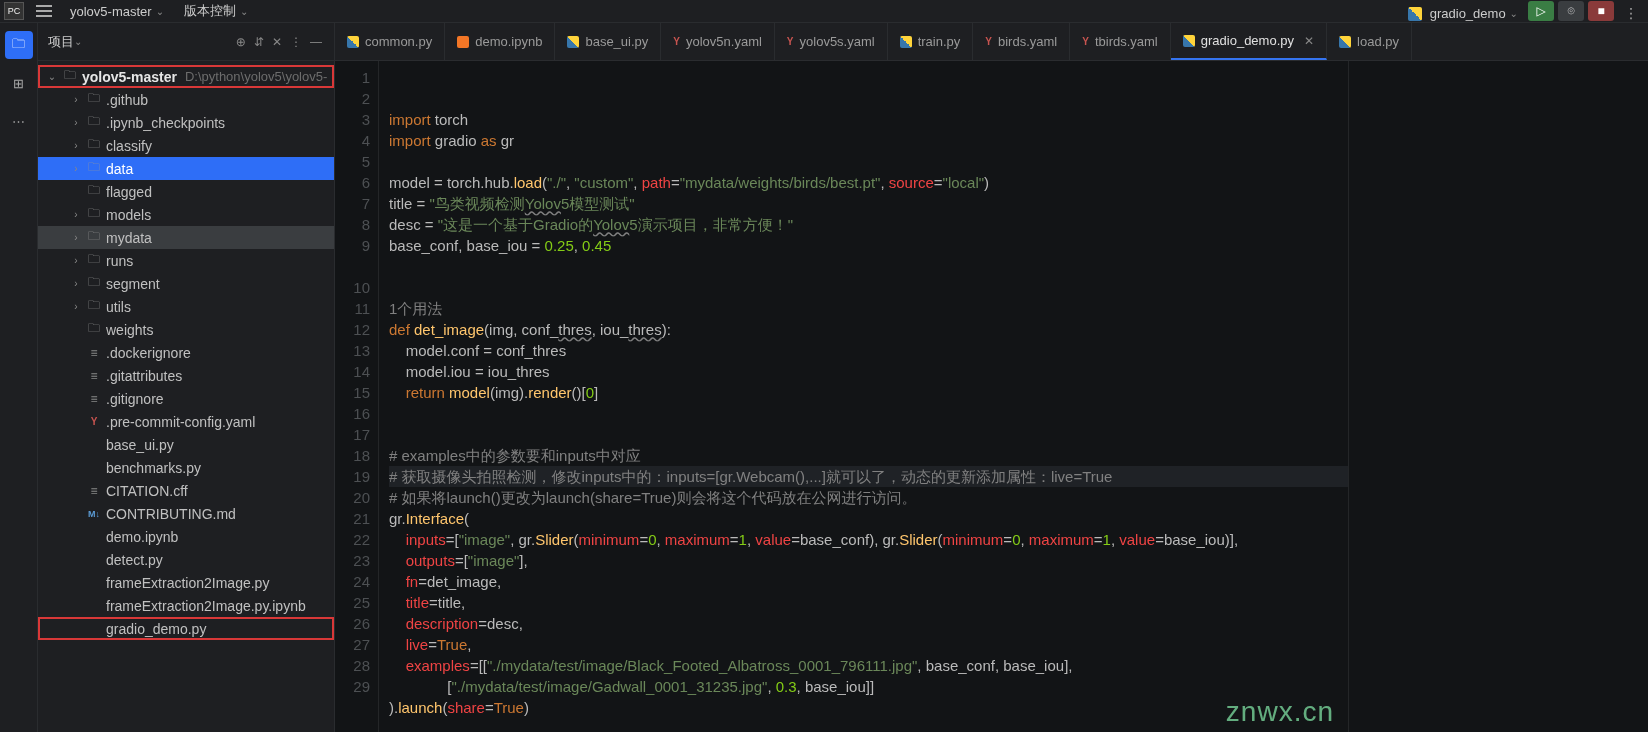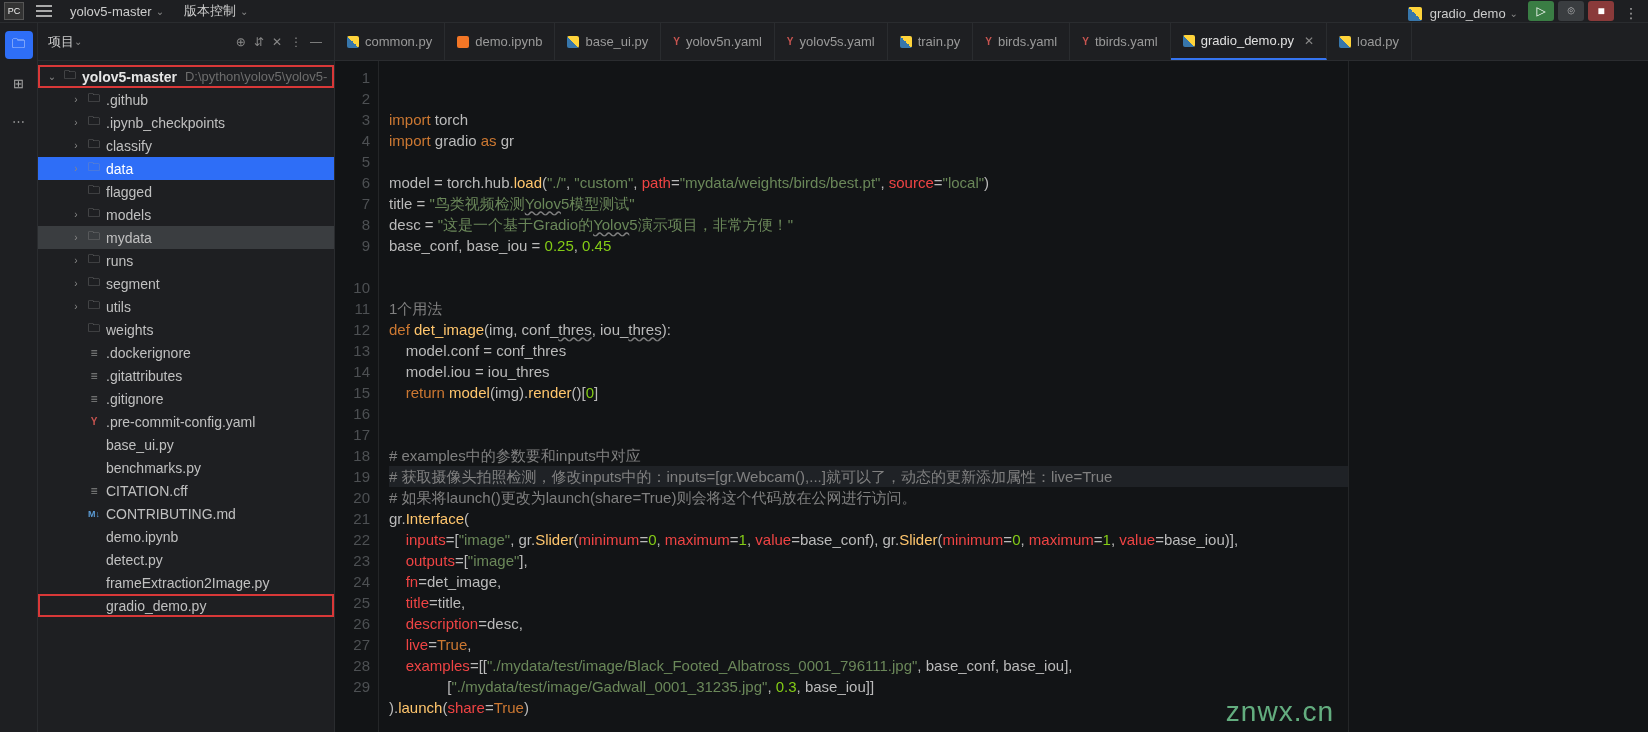--- a/index.html
+++ b/index.html
@@ -235,6 +235,11 @@
             <span class="tr-chev"></span>
             <span class="tr-ico"><span class="tr-py"></span></span>
             <span>frameExtraction2Image.py</span>
+          </div>
+          <div class="tree-row" style="padding-left: 32px;">
+            <span class="tr-chev"></span>
+            <span class="tr-ico"><span class="tr-jup"></span></span>
+            <span>frameExtraction2Image.py.ipynb</span>
           </div>
           <div class="tree-row mark" style="padding-left: 32px;">
             <span class="tr-chev"></span>

